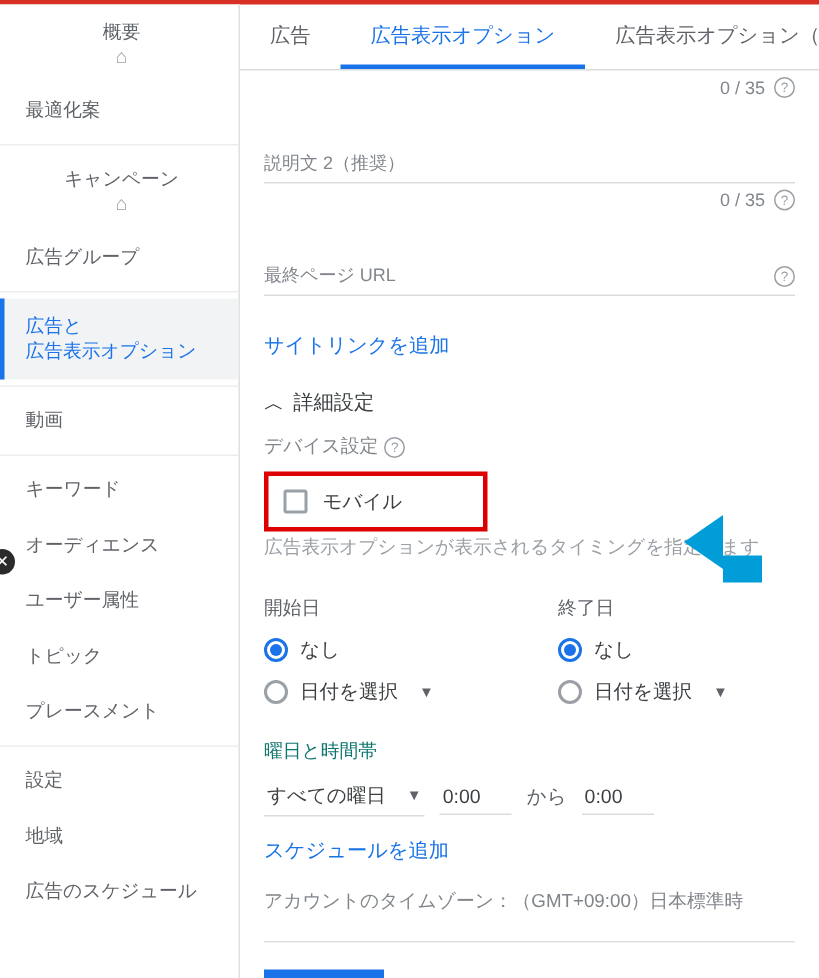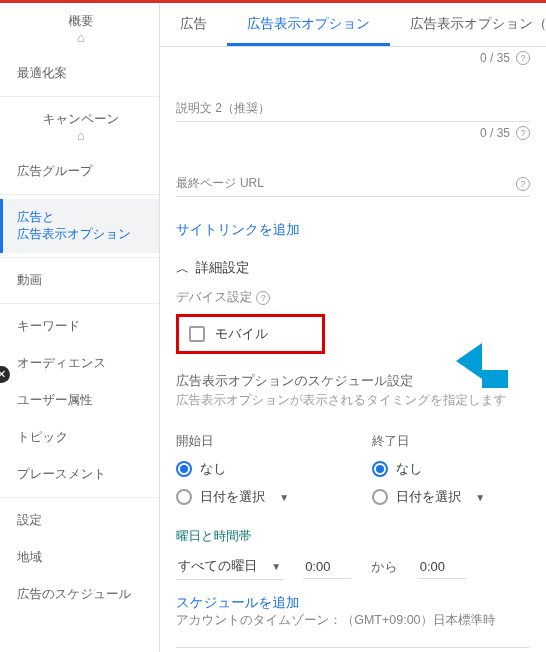--- a/index.html
+++ b/index.html
@@ -165,7 +165,6 @@
           </div>
       </div>
 
-      <div class="sched-title">広告表示オプションのスケジュール設定</div>
       <div class="sched-sub">広告表示オプションが表示されるタイミングを指定します</div>
 
       <div class="date-row">

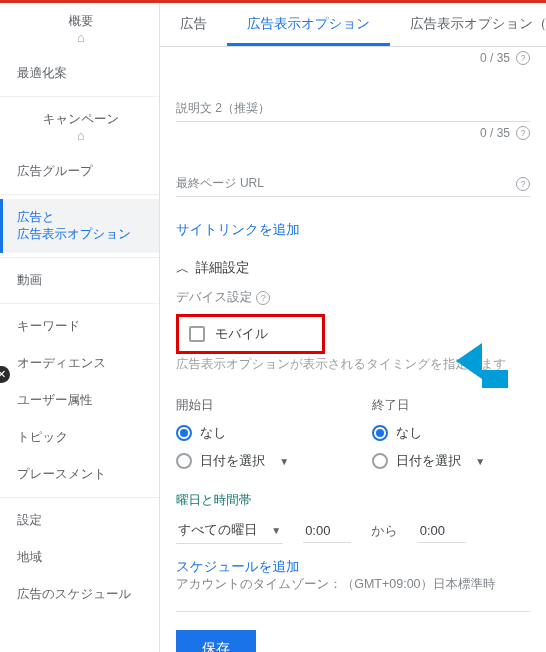--- a/index.html
+++ b/index.html
@@ -54,7 +54,7 @@
     .radio-opt .dd { margin-left: 6px; color: #5f6368; font-size: 10px; }
 
     .dow-label { margin-top: 22px; font-size: 12.5px; color: #0f766e; }
-    .dow-row { display: flex; align-items: center; gap: 20px; margin-top: 8px; font-size: 13px; color: #3c4043; }
+    .dow-row { display: flex; align-items: center; gap: 10px; margin-top: 8px; font-size: 13px; color: #3c4043; }
     .dow-row .sel { border-bottom: 1px solid #dadce0; padding: 4px 2px; display: flex; align-items: center; gap: 14px; cursor: pointer; }
     .dow-row .sel .dd { font-size: 10px; color: #5f6368; }
     .dow-row .time { border-bottom: 1px solid #dadce0; padding: 4px 2px; width: 48px; text-align: left; cursor: text; }

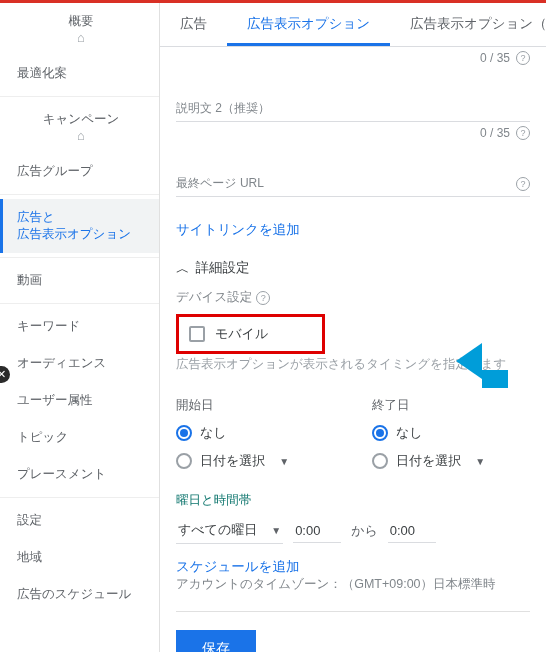--- a/index.html
+++ b/index.html
@@ -61,7 +61,7 @@
     .dow-row .kara { color: #5f6368; }
 
     .add-sched { color: #1a73e8; font-size: 13.5px; margin-top: 14px; cursor: pointer; display: inline-block; }
-    .tz-note { font-size: 12.5px; color: #80868b; }
+    .tz-note { margin-top: 16px; font-size: 12.5px; color: #80868b; }
 
     .footer-gap { height: 1px; background: #e0e0e0; margin-top: 18px; }
     .btn-row { display: flex; align-items: center; gap: 18px; margin-top: 18px; }

